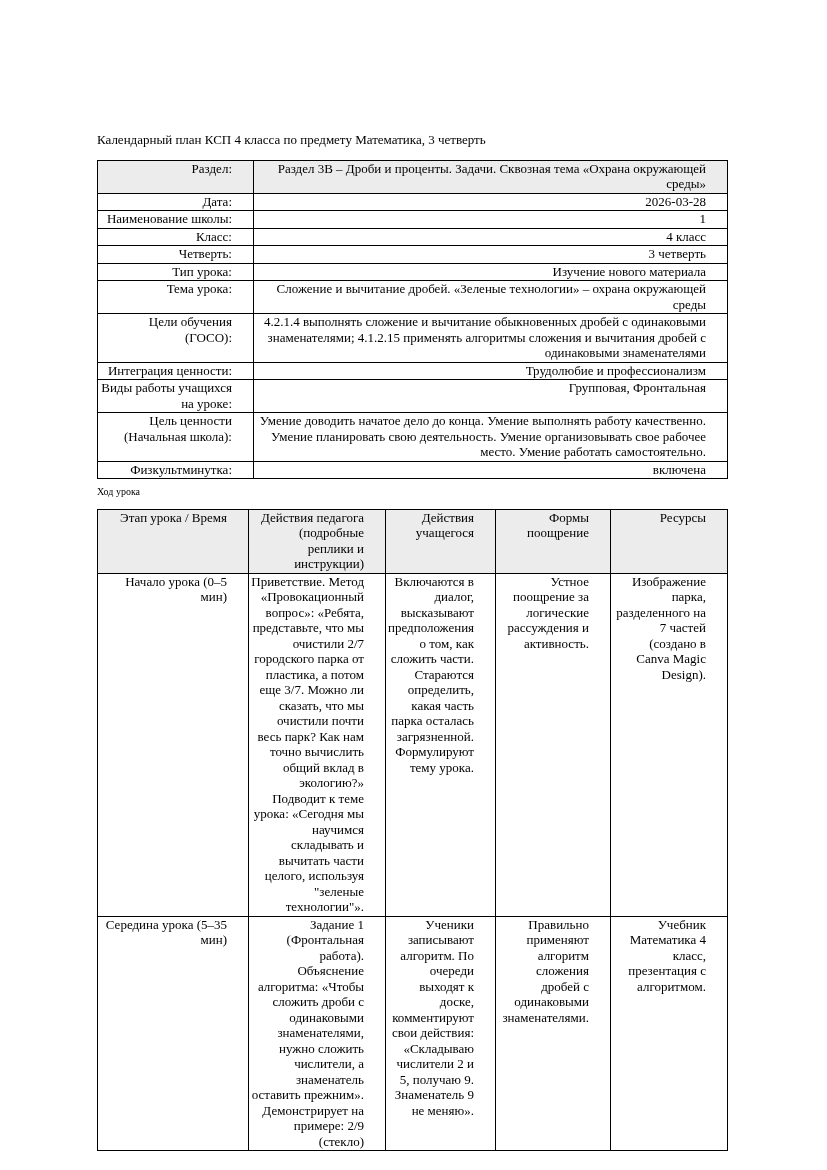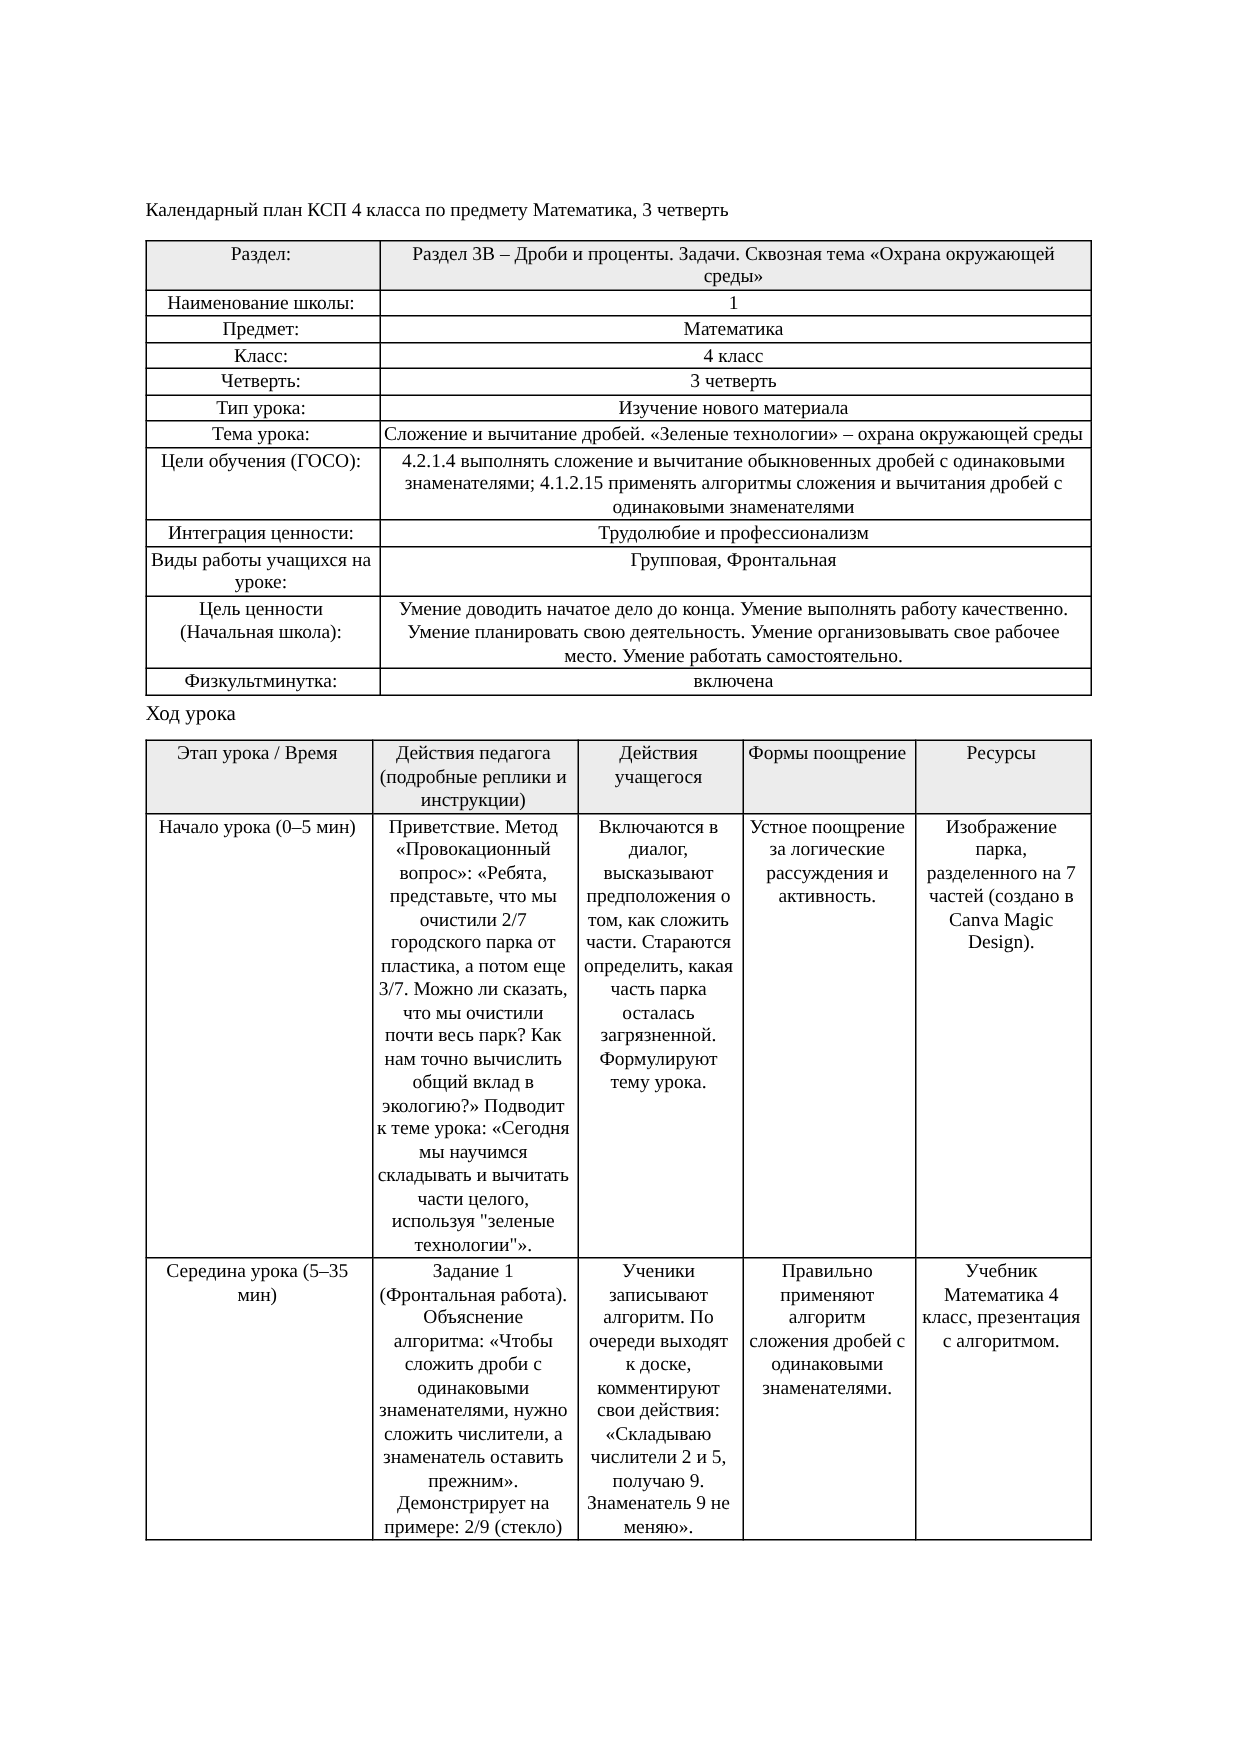--- a/index.html
+++ b/index.html
@@ -43,9 +43,9 @@
   td, th {
     border: 1px solid var(--border-color);
     vertical-align: top;
-    text-align: center;
+    text-align: right;
     font-weight: normal;
-    padding: 0 5px 1px 2px;
+    padding: 0 21px 1px 2px;
     overflow: hidden;
   }
   tr.hdr td, tr.hdr th {

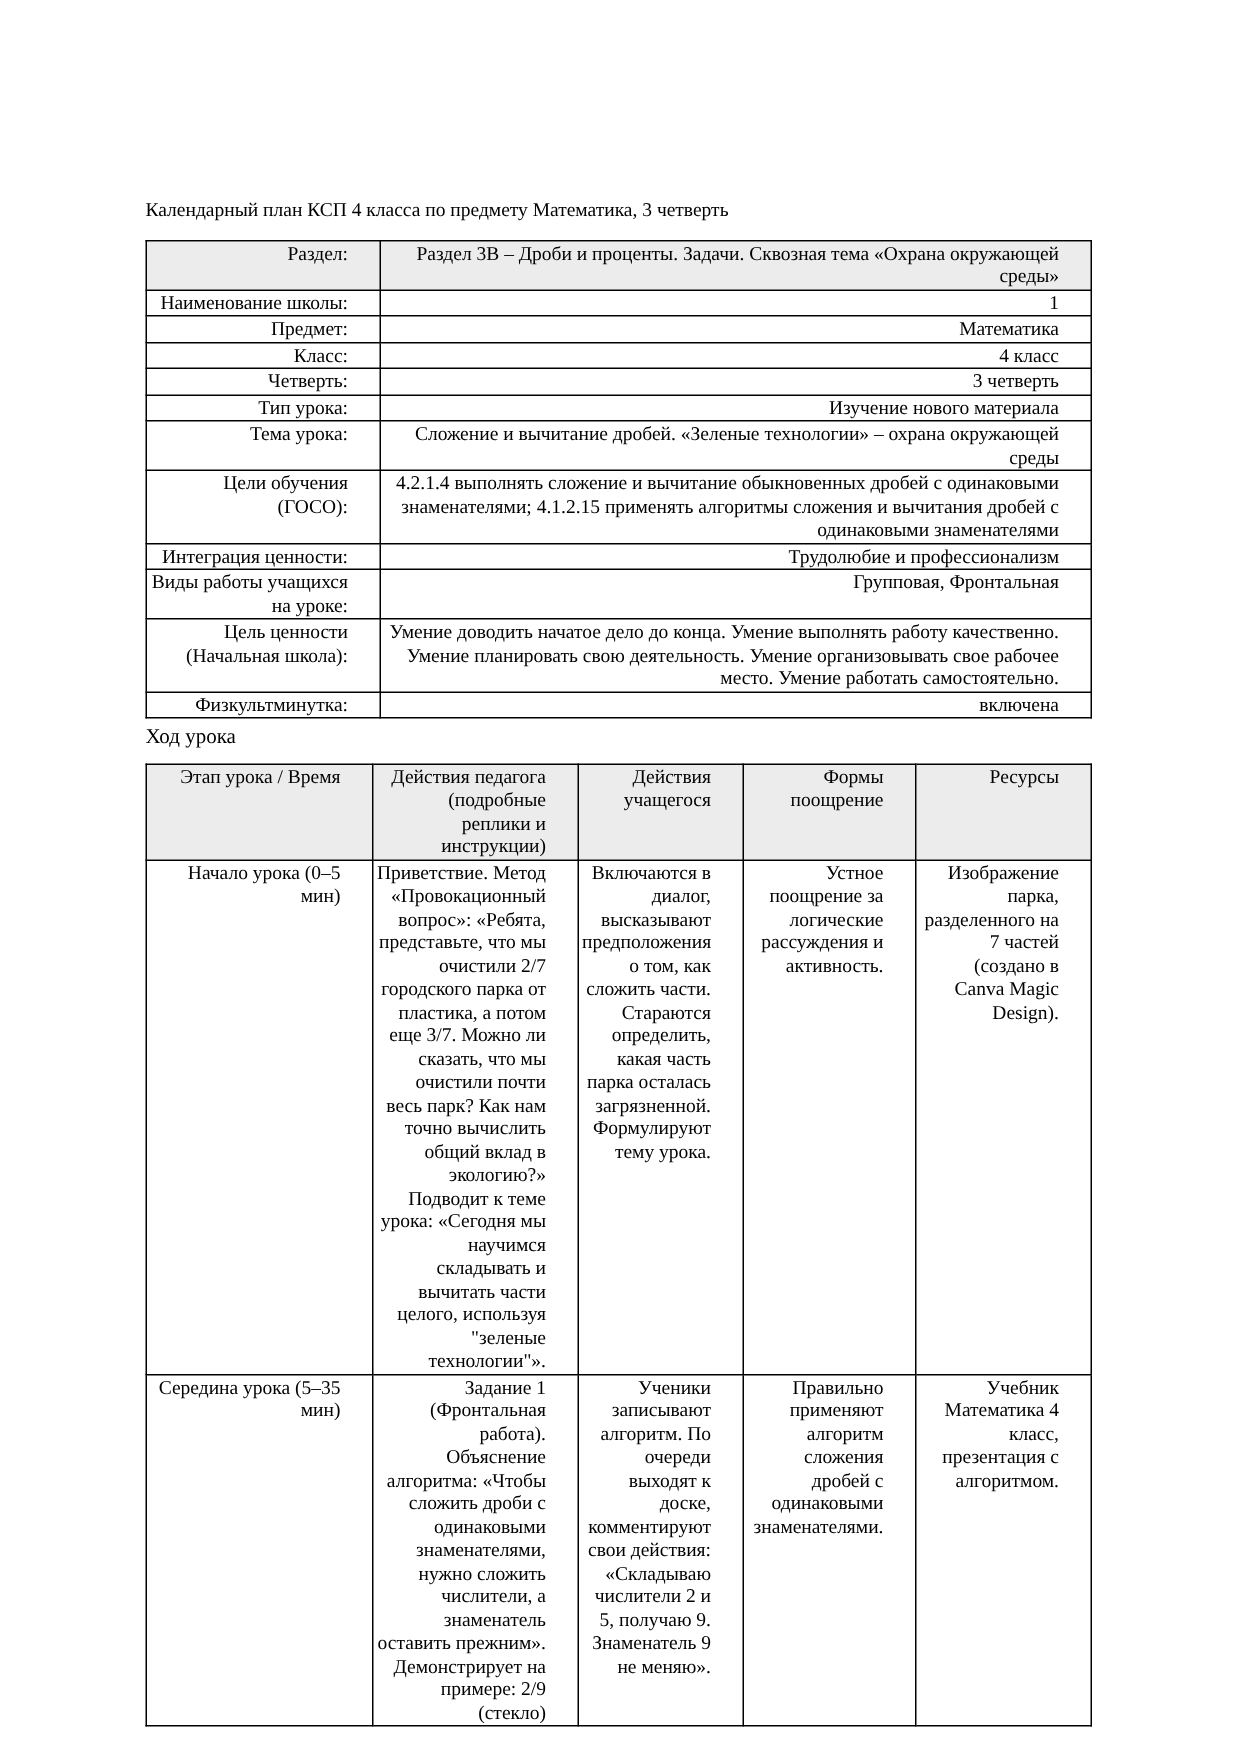--- a/index.html
+++ b/index.html
@@ -73,6 +73,10 @@
       <tr class="hdr">
         <td>Раздел:</td>
         <td>Раздел 3В – Дроби и проценты. Задачи. Сквозная тема «Охрана окружающей среды»</td>
+      </tr>
+      <tr>
+        <td>Дата:</td>
+        <td>2026-03-28</td>
       </tr>
       <tr>
         <td>Наименование школы:</td>

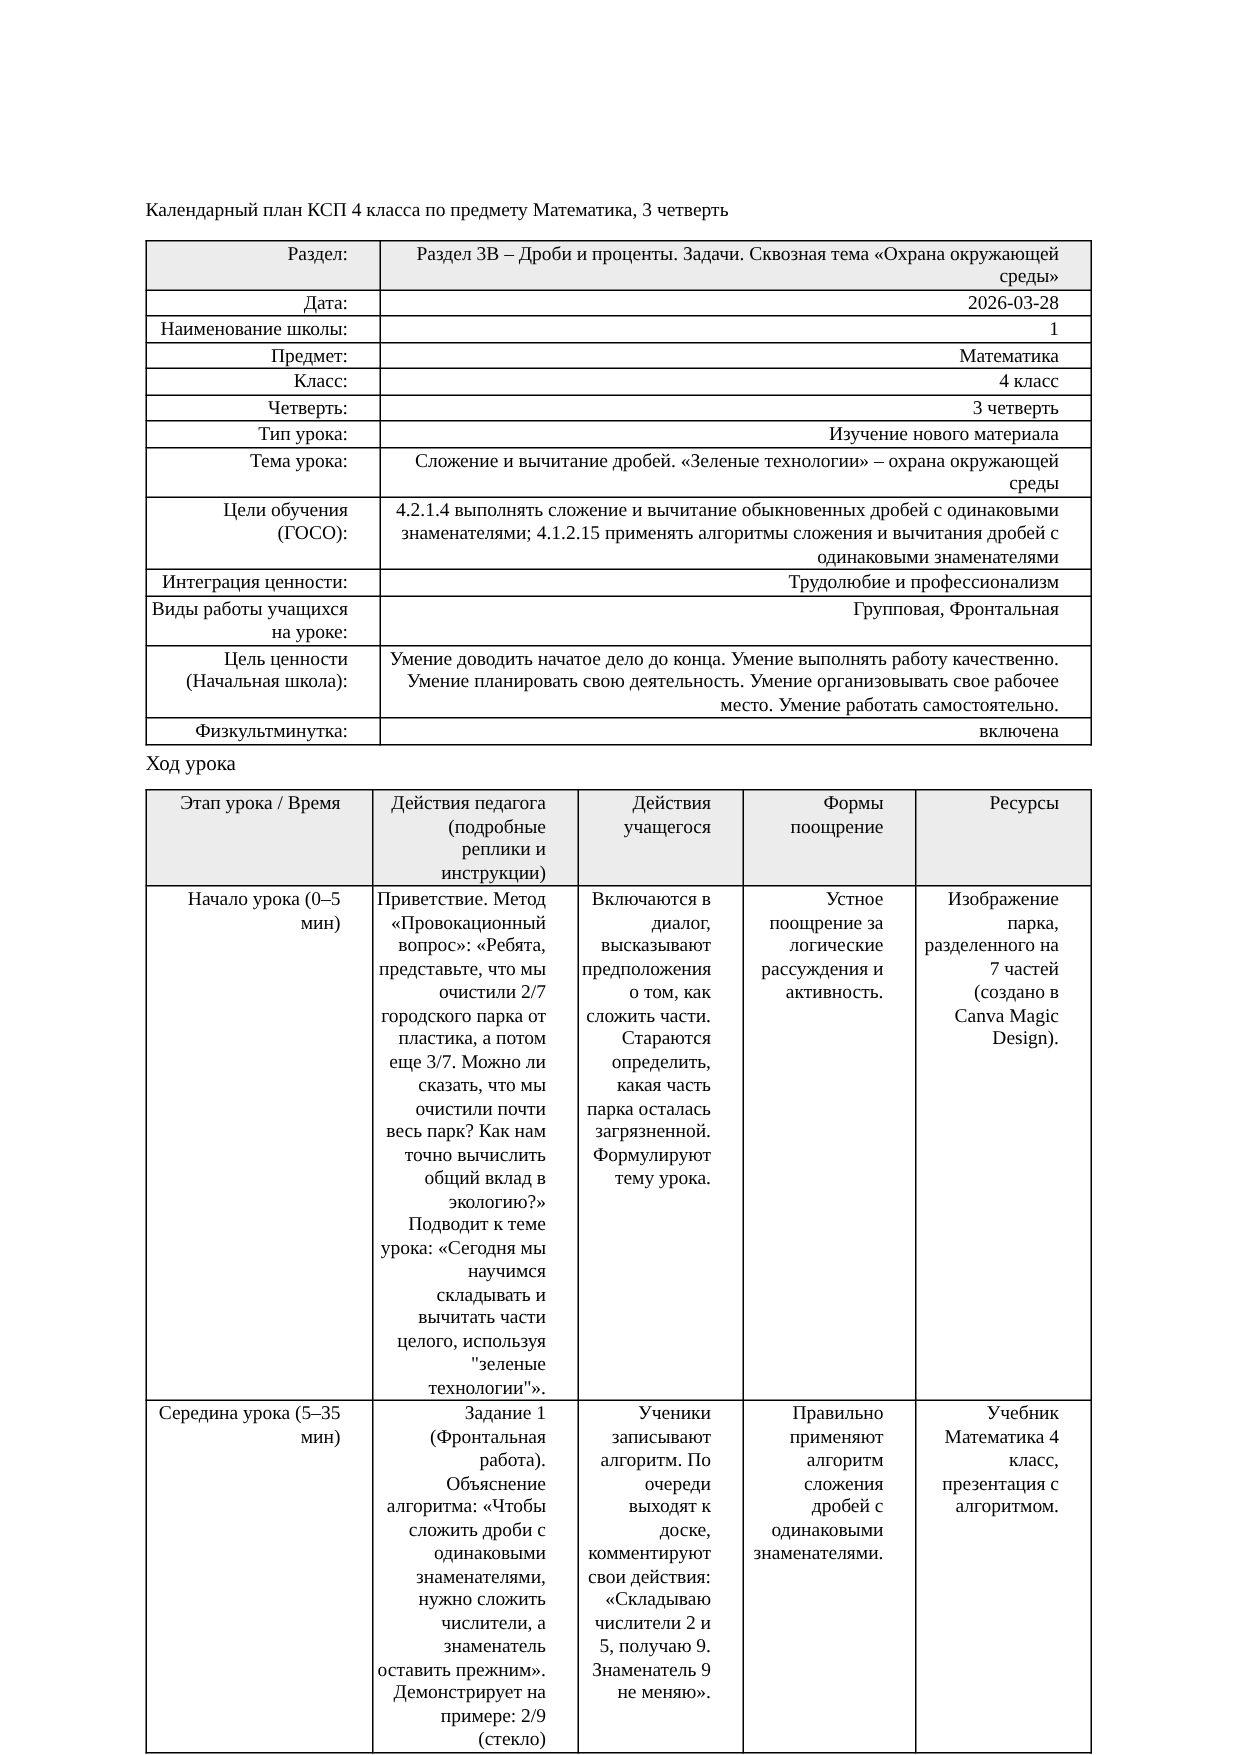--- a/index.html
+++ b/index.html
@@ -83,10 +83,6 @@
         <td>1</td>
       </tr>
       <tr>
-        <td>Предмет:</td>
-        <td>Математика</td>
-      </tr>
-      <tr>
         <td>Класс:</td>
         <td>4 класс</td>
       </tr>

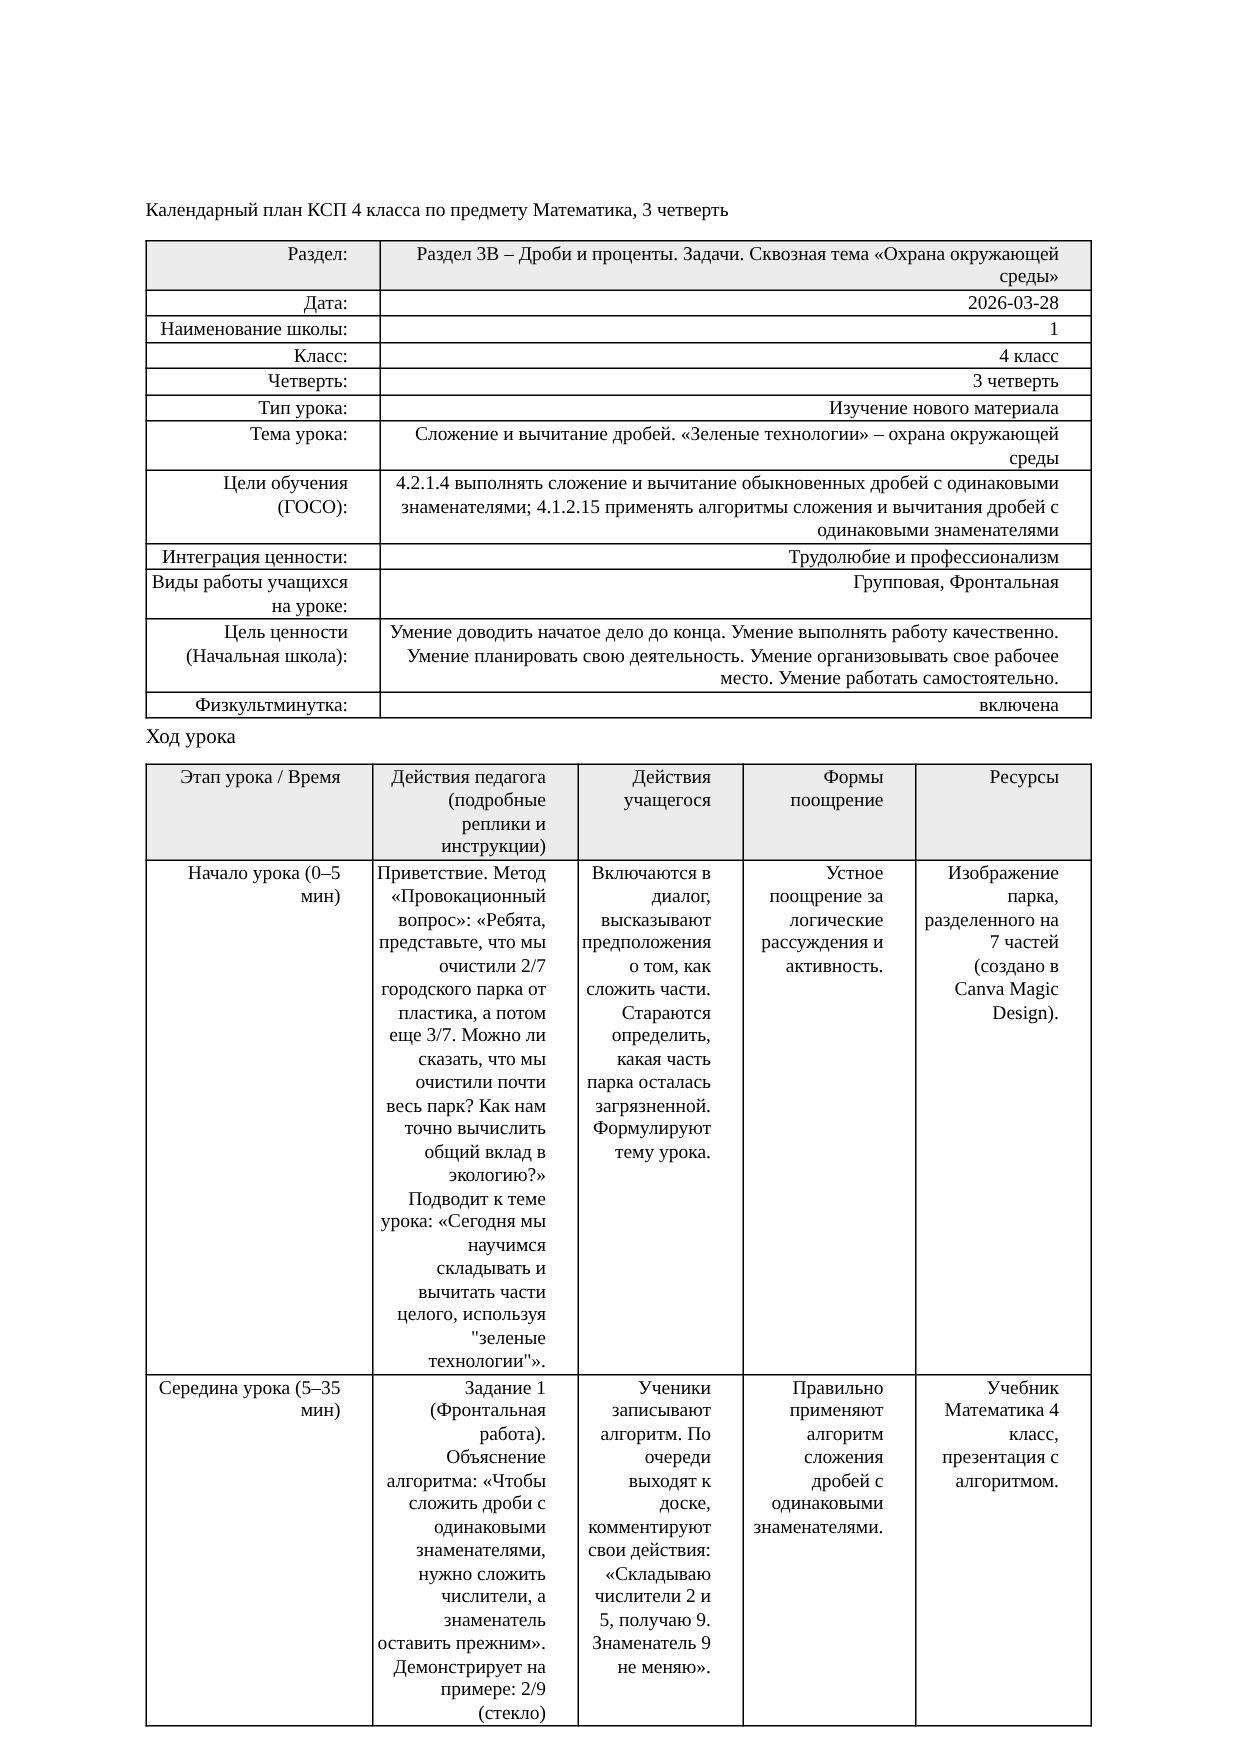--- a/index.html
+++ b/index.html
@@ -53,7 +53,7 @@
   }
   .section-heading {
     font-weight: normal;
-    font-size: 14px;
+    font-size: 10px;
     margin: 5px 0 9px 0;
   }
 </style>

